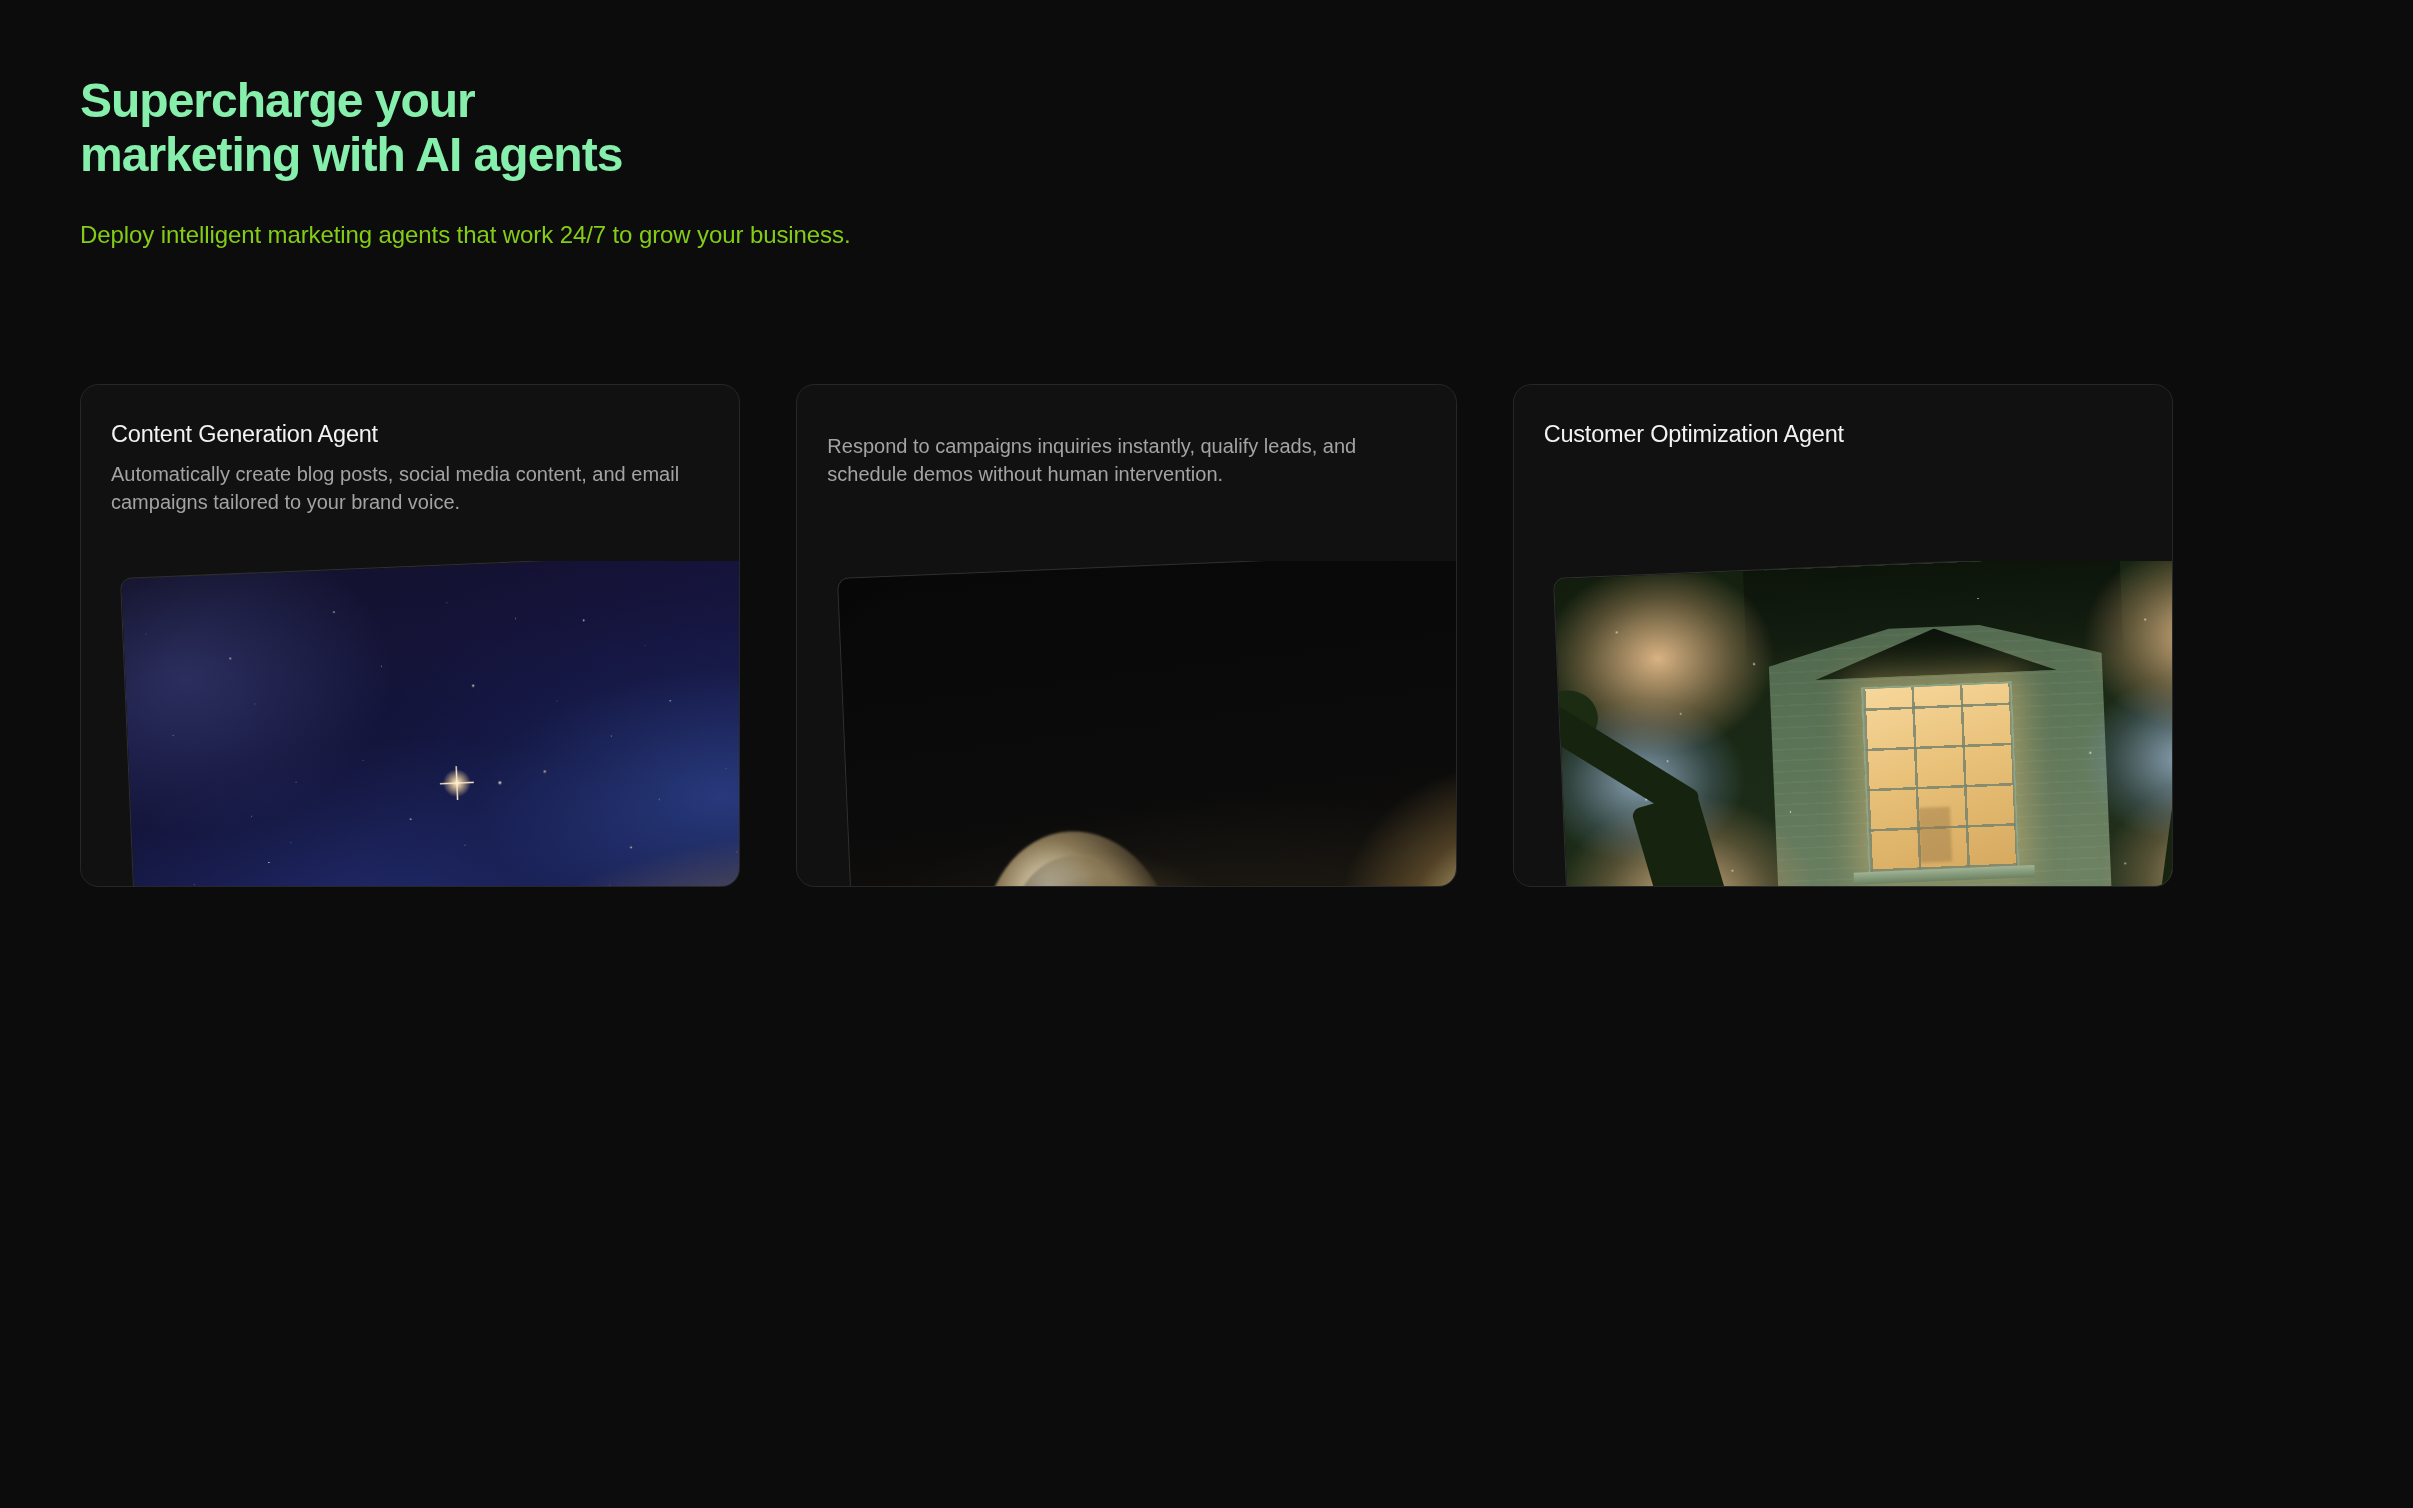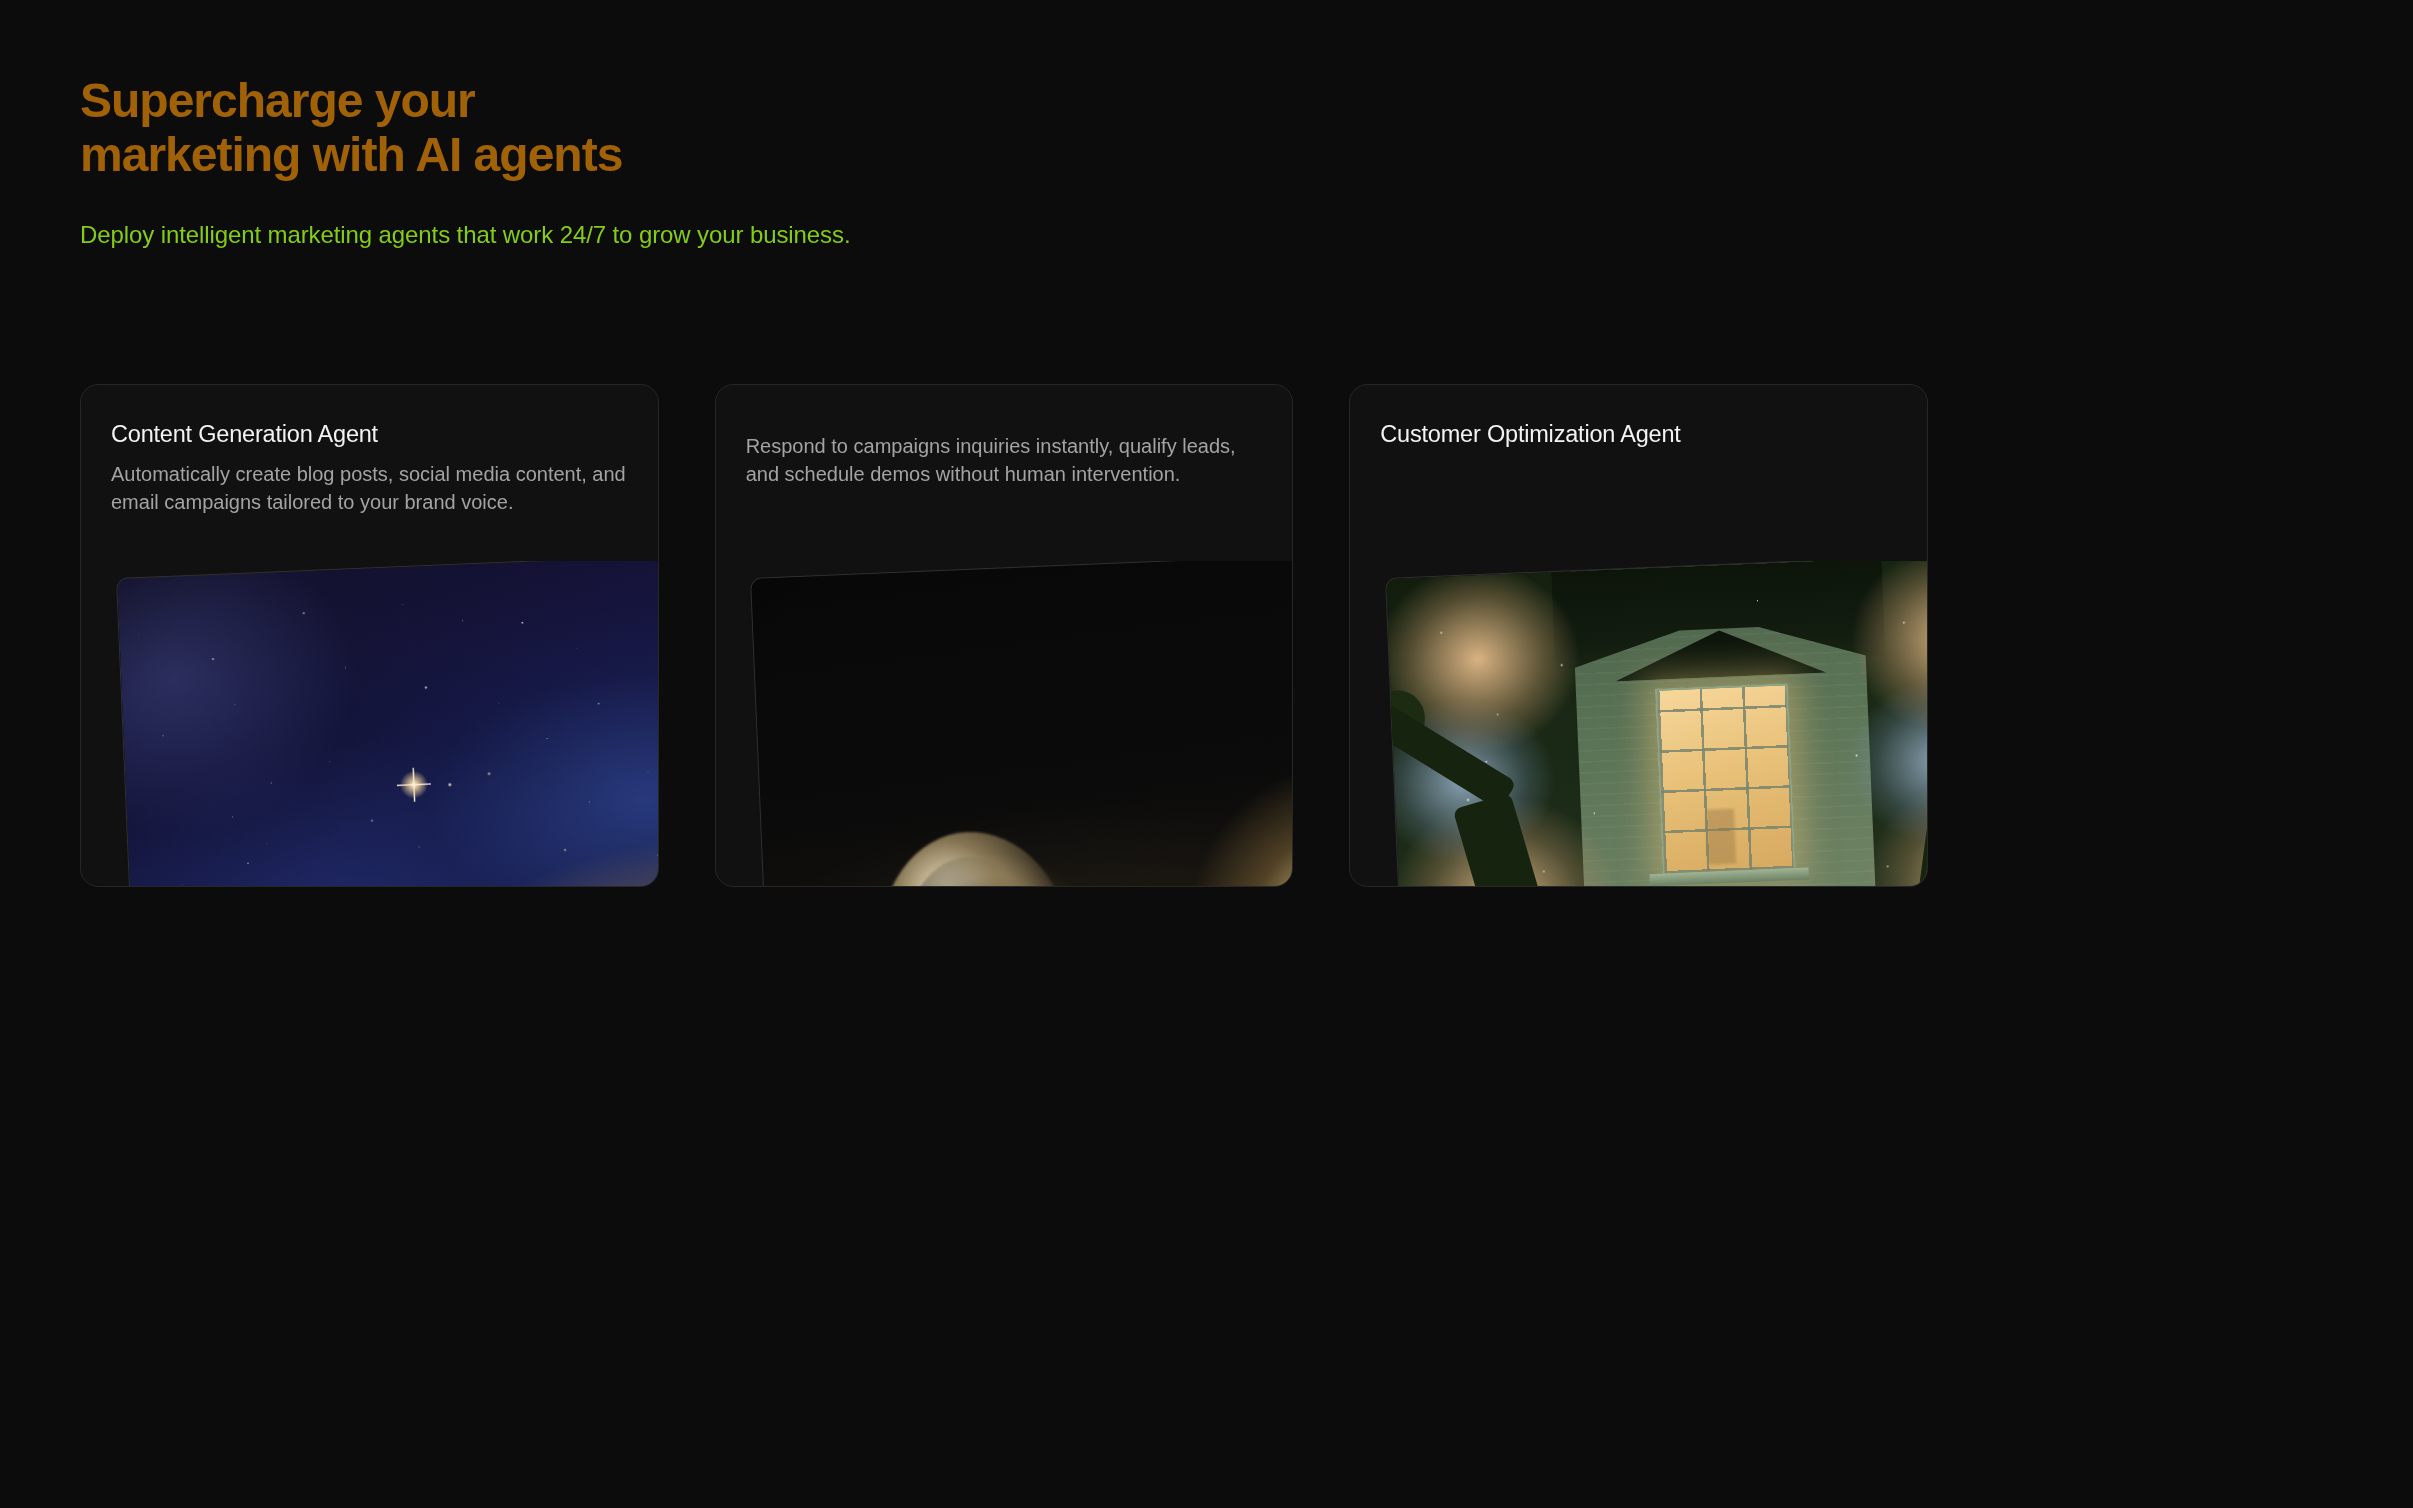--- a/index.html
+++ b/index.html
@@ -17,7 +17,7 @@
     font-size:48px;
     line-height:1.12;
     font-weight:700;
-    color:#a16207;
+    color:#86efac;
     letter-spacing:-1px;
     white-space:pre-line;
   }

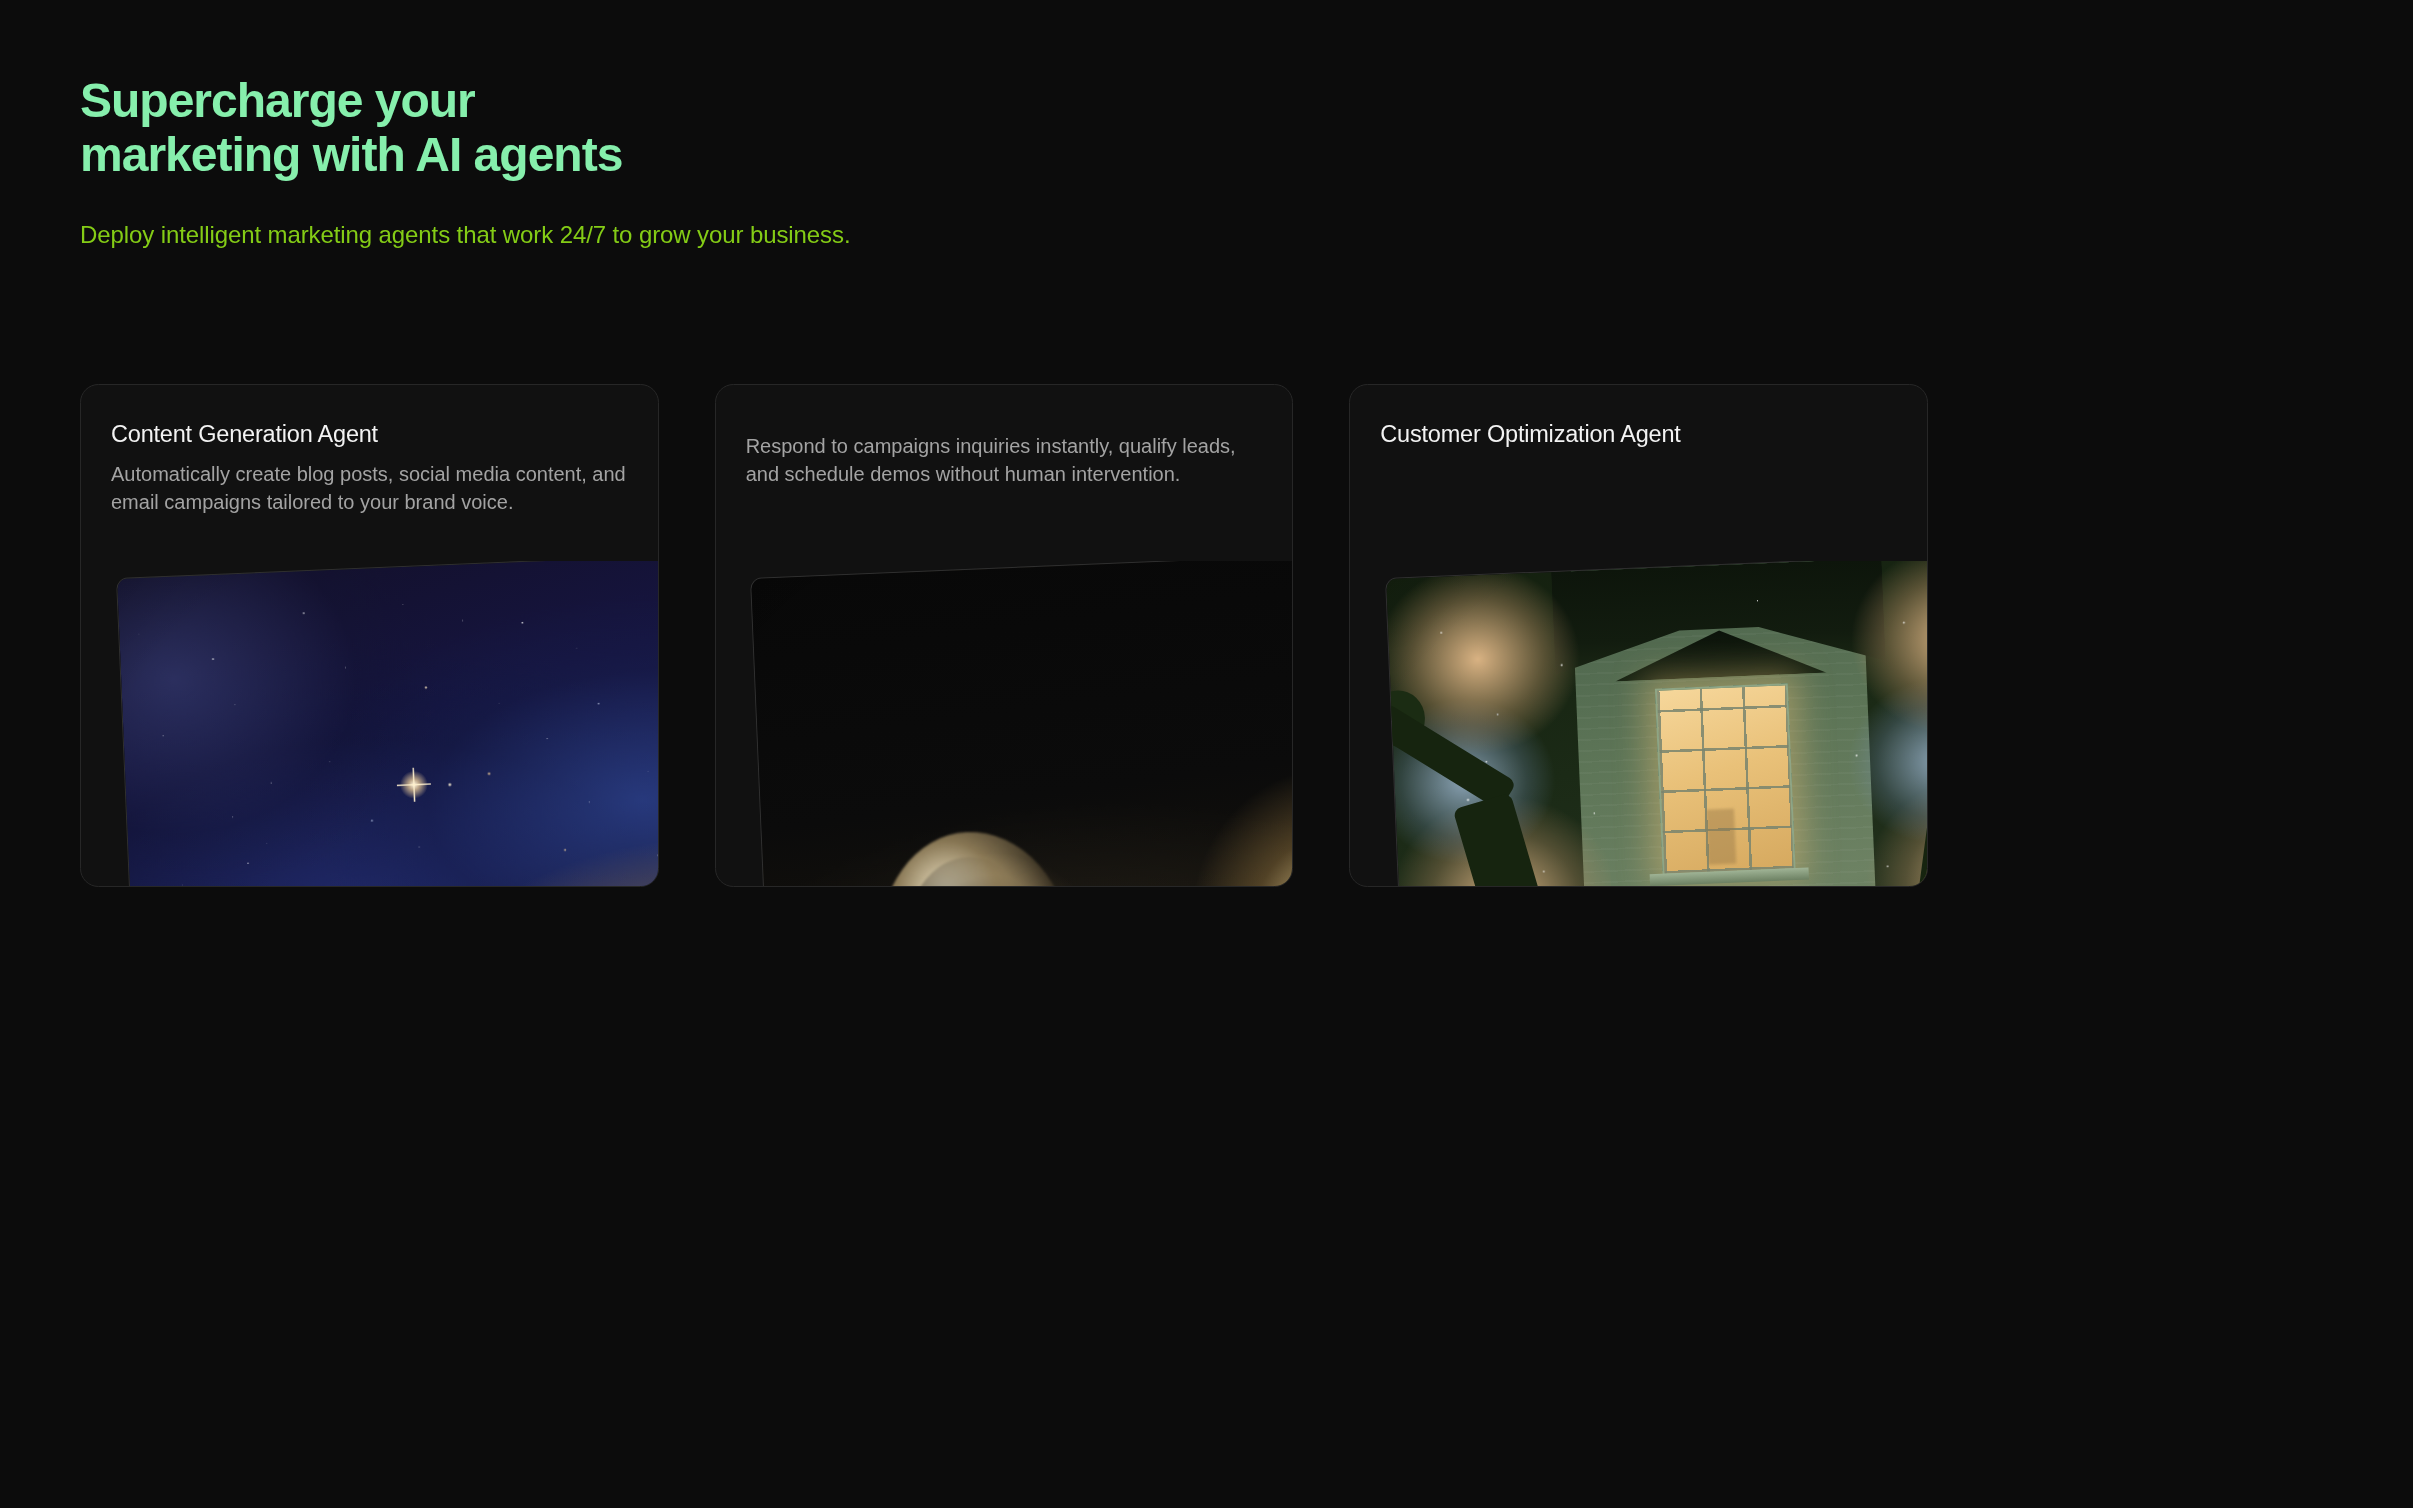--- a/index.html
+++ b/index.html
@@ -34,7 +34,7 @@
   .card-grid {
     position:absolute;
     left:80px; top:384px;
-    width:1848px;
+    width:2093px;
     display:flex;
     gap:56px;
   }

